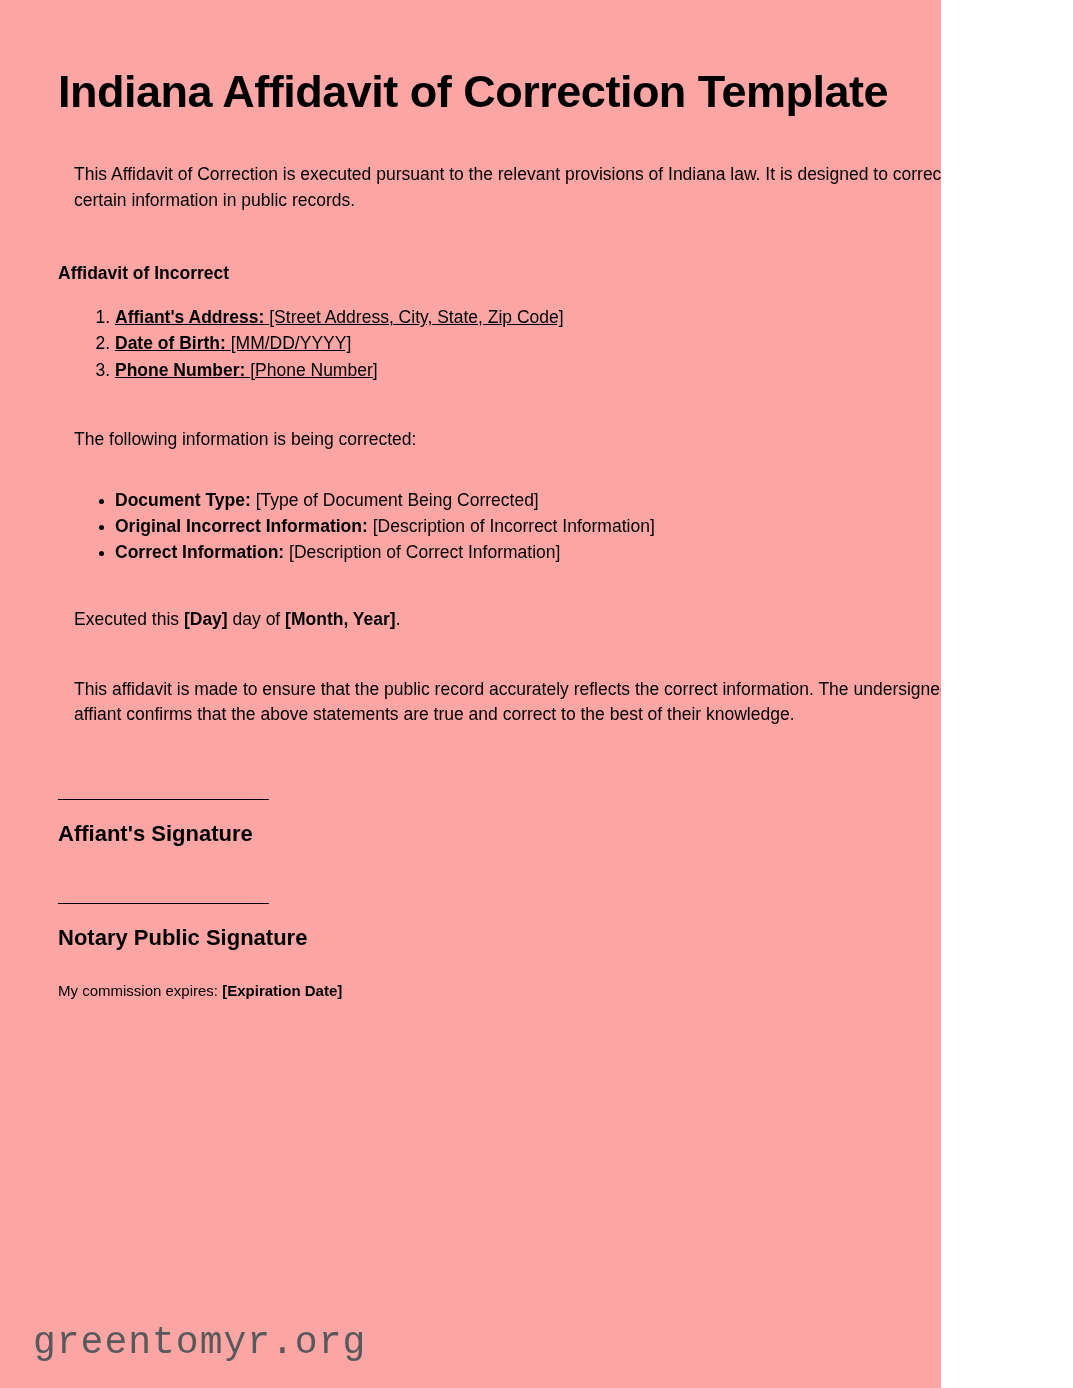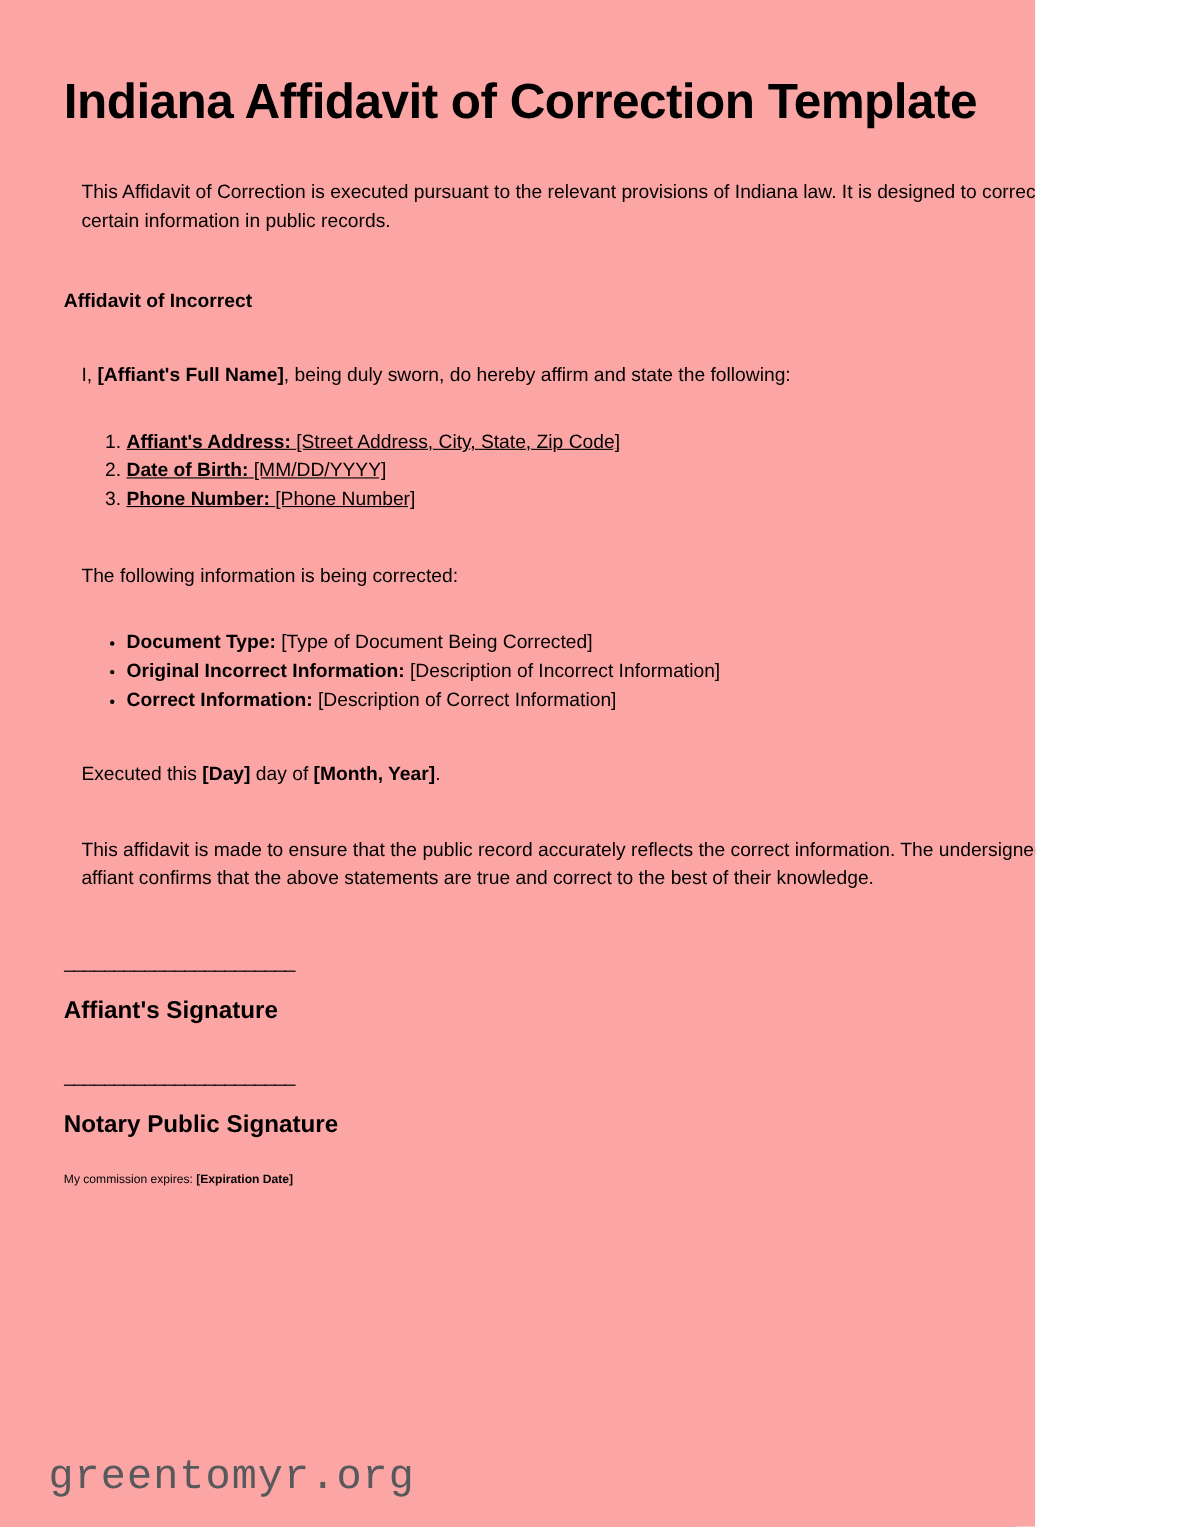--- a/index.html
+++ b/index.html
@@ -131,7 +131,6 @@
 
     <p class="section-heading">Affidavit of Incorrect</p>
 
-    <p class="para tight"><span>I, </span><b>[Affiant's Full Name]</b><span>, being duly sworn, do hereby affirm and state the following:</span></p>
 
     <ol class="num-list">
       <li><b>Affiant's Address:</b> <span>[Street Address, City, State, Zip Code]</span></li>

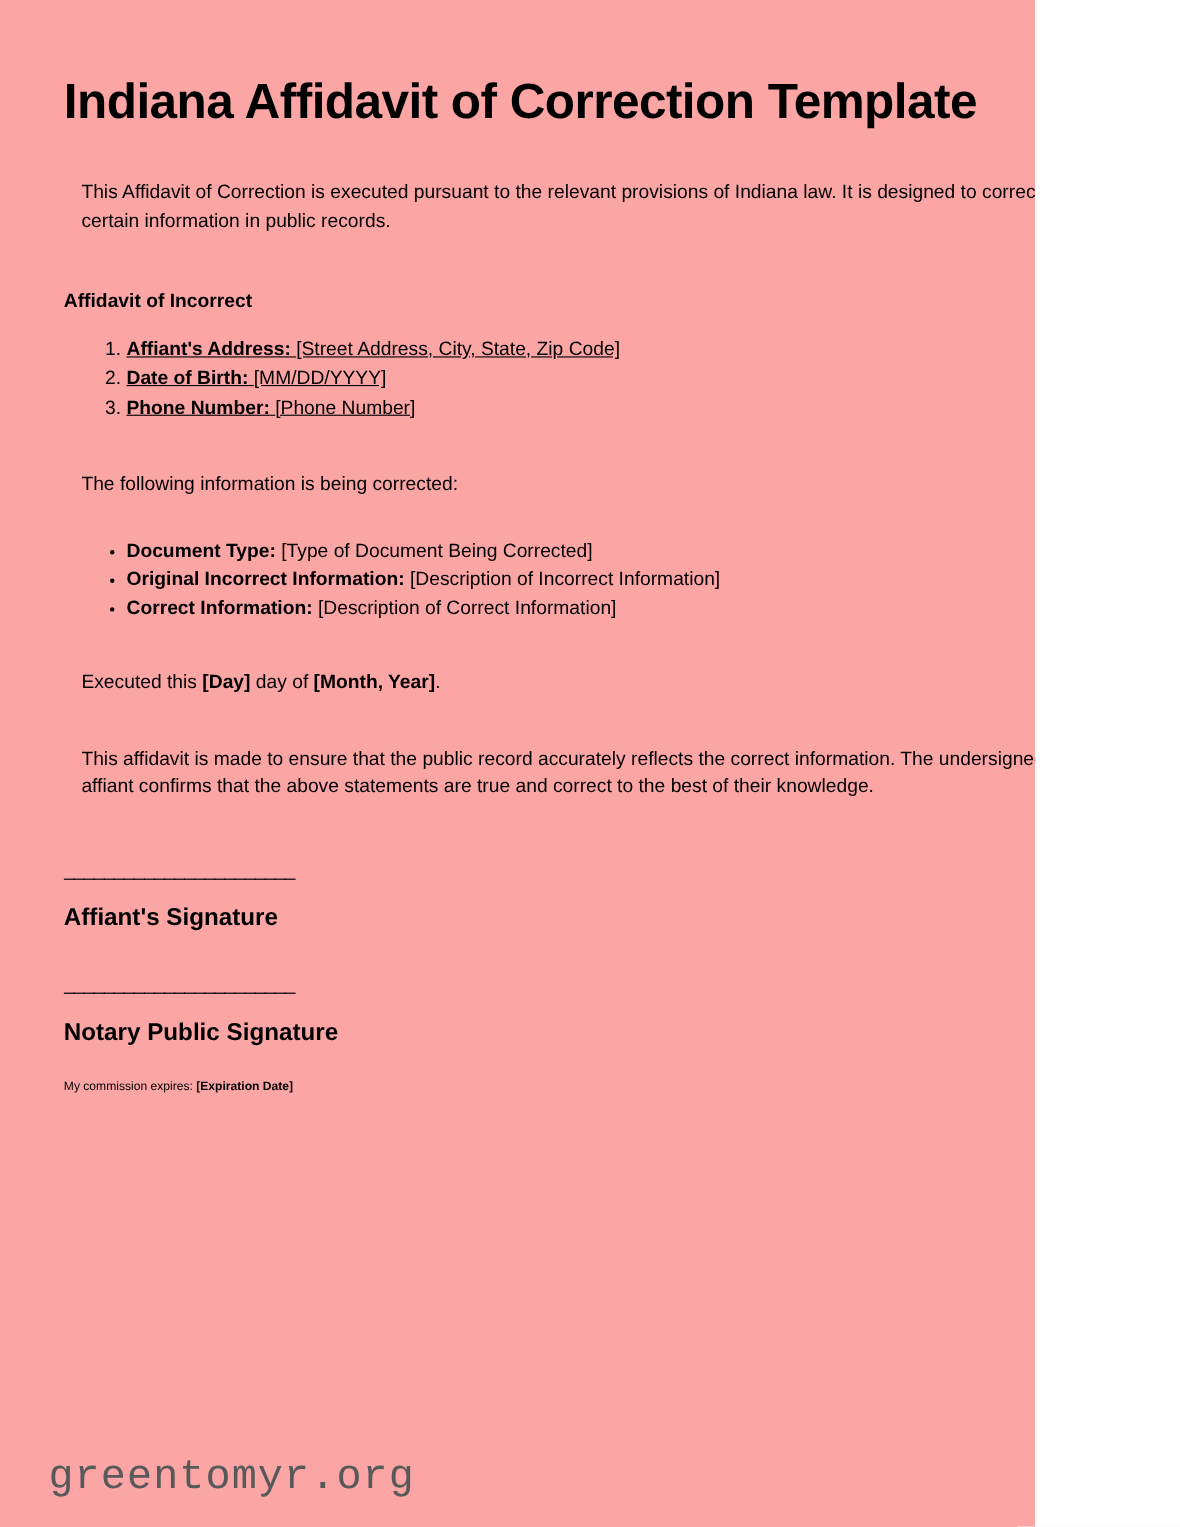--- a/index.html
+++ b/index.html
@@ -97,7 +97,7 @@
     padding-top: 36px;
   }
   .commission {
-    font-size: 11px;
+    font-size: 15px;
     line-height: 1.48;
     margin: 0;
     padding-top: 26px;

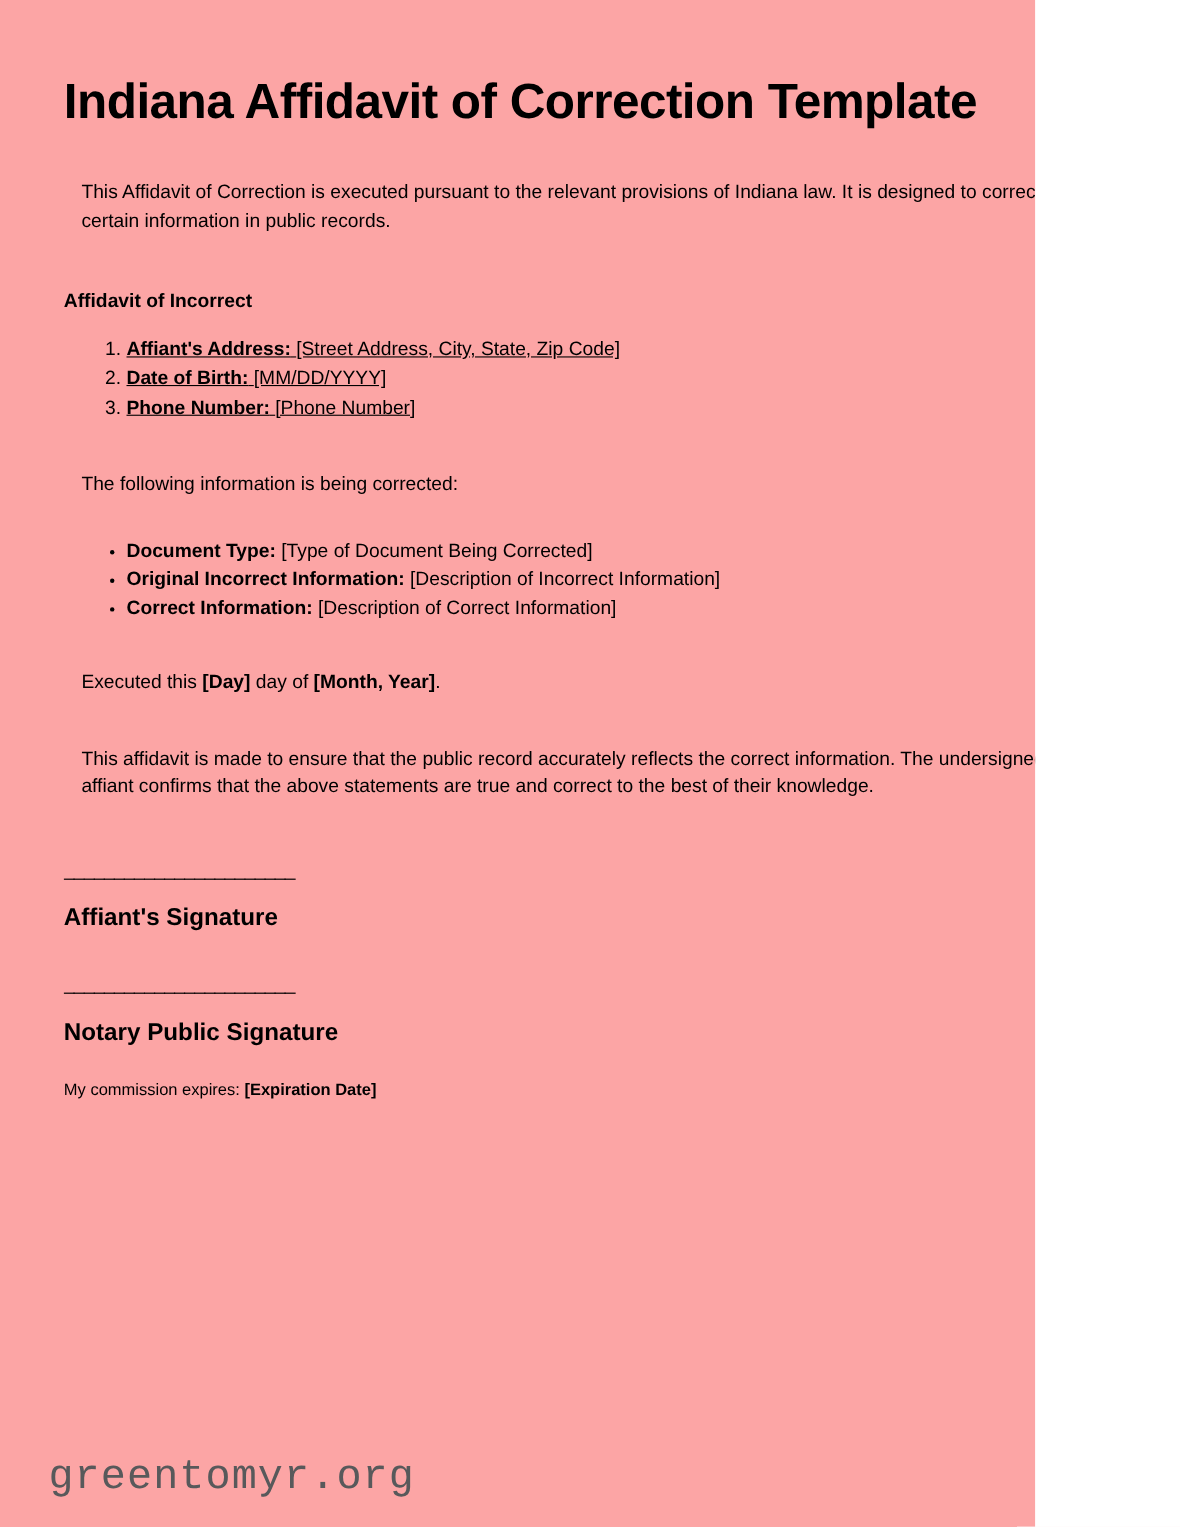--- a/index.html
+++ b/index.html
@@ -104,7 +104,7 @@
   }
   .watermark {
     position: absolute;
-    left: 44px;
+    left: 33px;
     top: 1316px;
     font-family: "Liberation Serif", "DejaVu Serif", serif;
     font-size: 40px;

